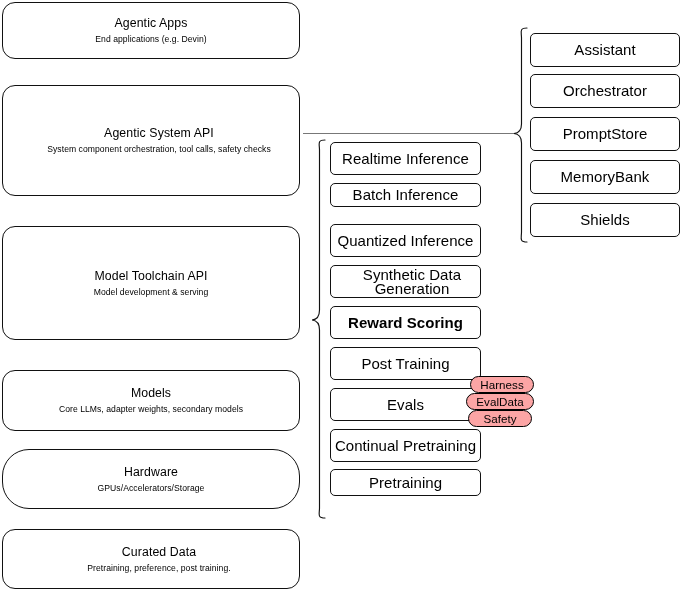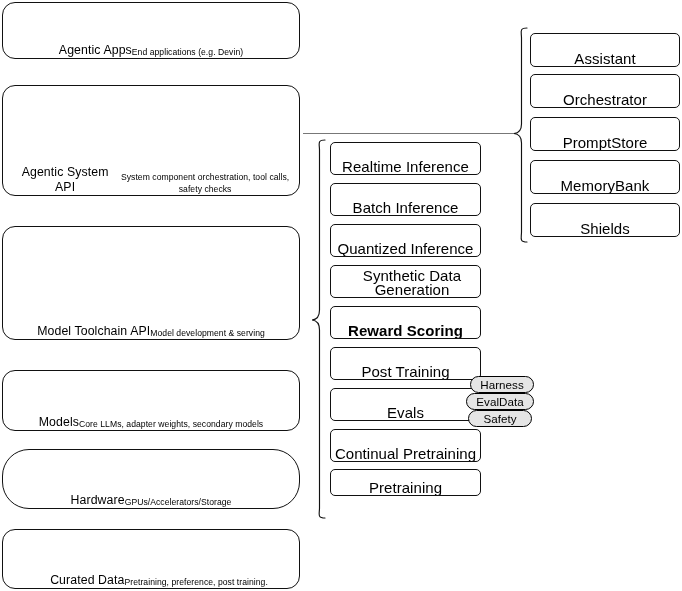--- a/index.html
+++ b/index.html
@@ -21,8 +21,8 @@
     border:1.15px solid #111111;
     background:#ffffff;
     display:flex;
-    flex-direction:row;
-    align-items:flex-end;
+    flex-direction:column;
+    align-items:center;
     justify-content:center;
     text-align:center;
     overflow:hidden;

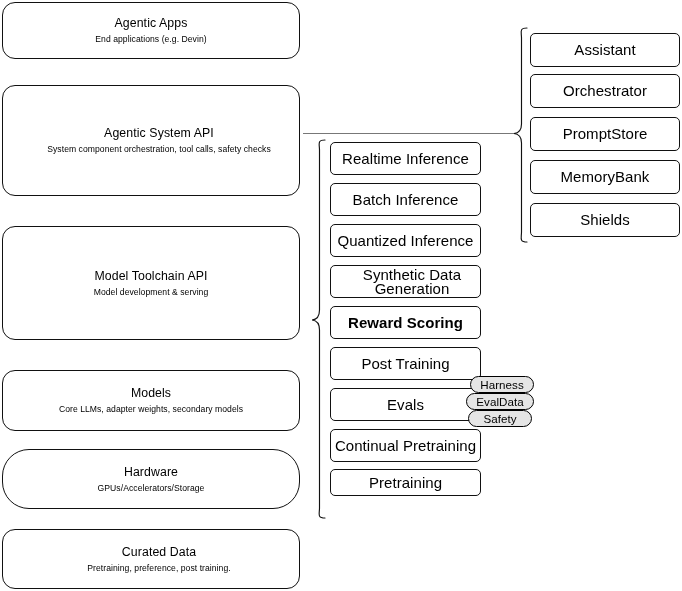--- a/index.html
+++ b/index.html
@@ -126,7 +126,7 @@
 
   <div class="box chip" style="left:330px; top:142px; width:151px; height:33px;">Realtime Inference</div>
 
-  <div class="box chip" style="left:330px; top:183px; width:151px; height:33px;">Batch Inference</div>
+  <div class="box chip" style="left:330px; top:183px; width:151px; height:24px;">Batch Inference</div>
 
   <div class="box chip" style="left:330px; top:224px; width:151px; height:33px;">Quantized Inference</div>
 

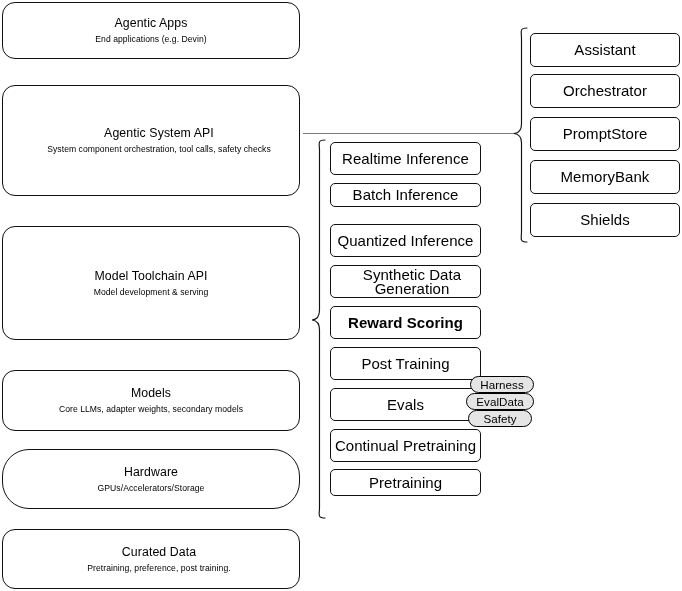--- a/index.html
+++ b/index.html
@@ -49,7 +49,7 @@
     position:absolute;
     box-sizing:border-box;
     border:1.3px solid #000000;
-    background:#e5e5e5;
+    background:#fca5a5;
     border-radius:999px;
     display:flex;
     align-items:center;

